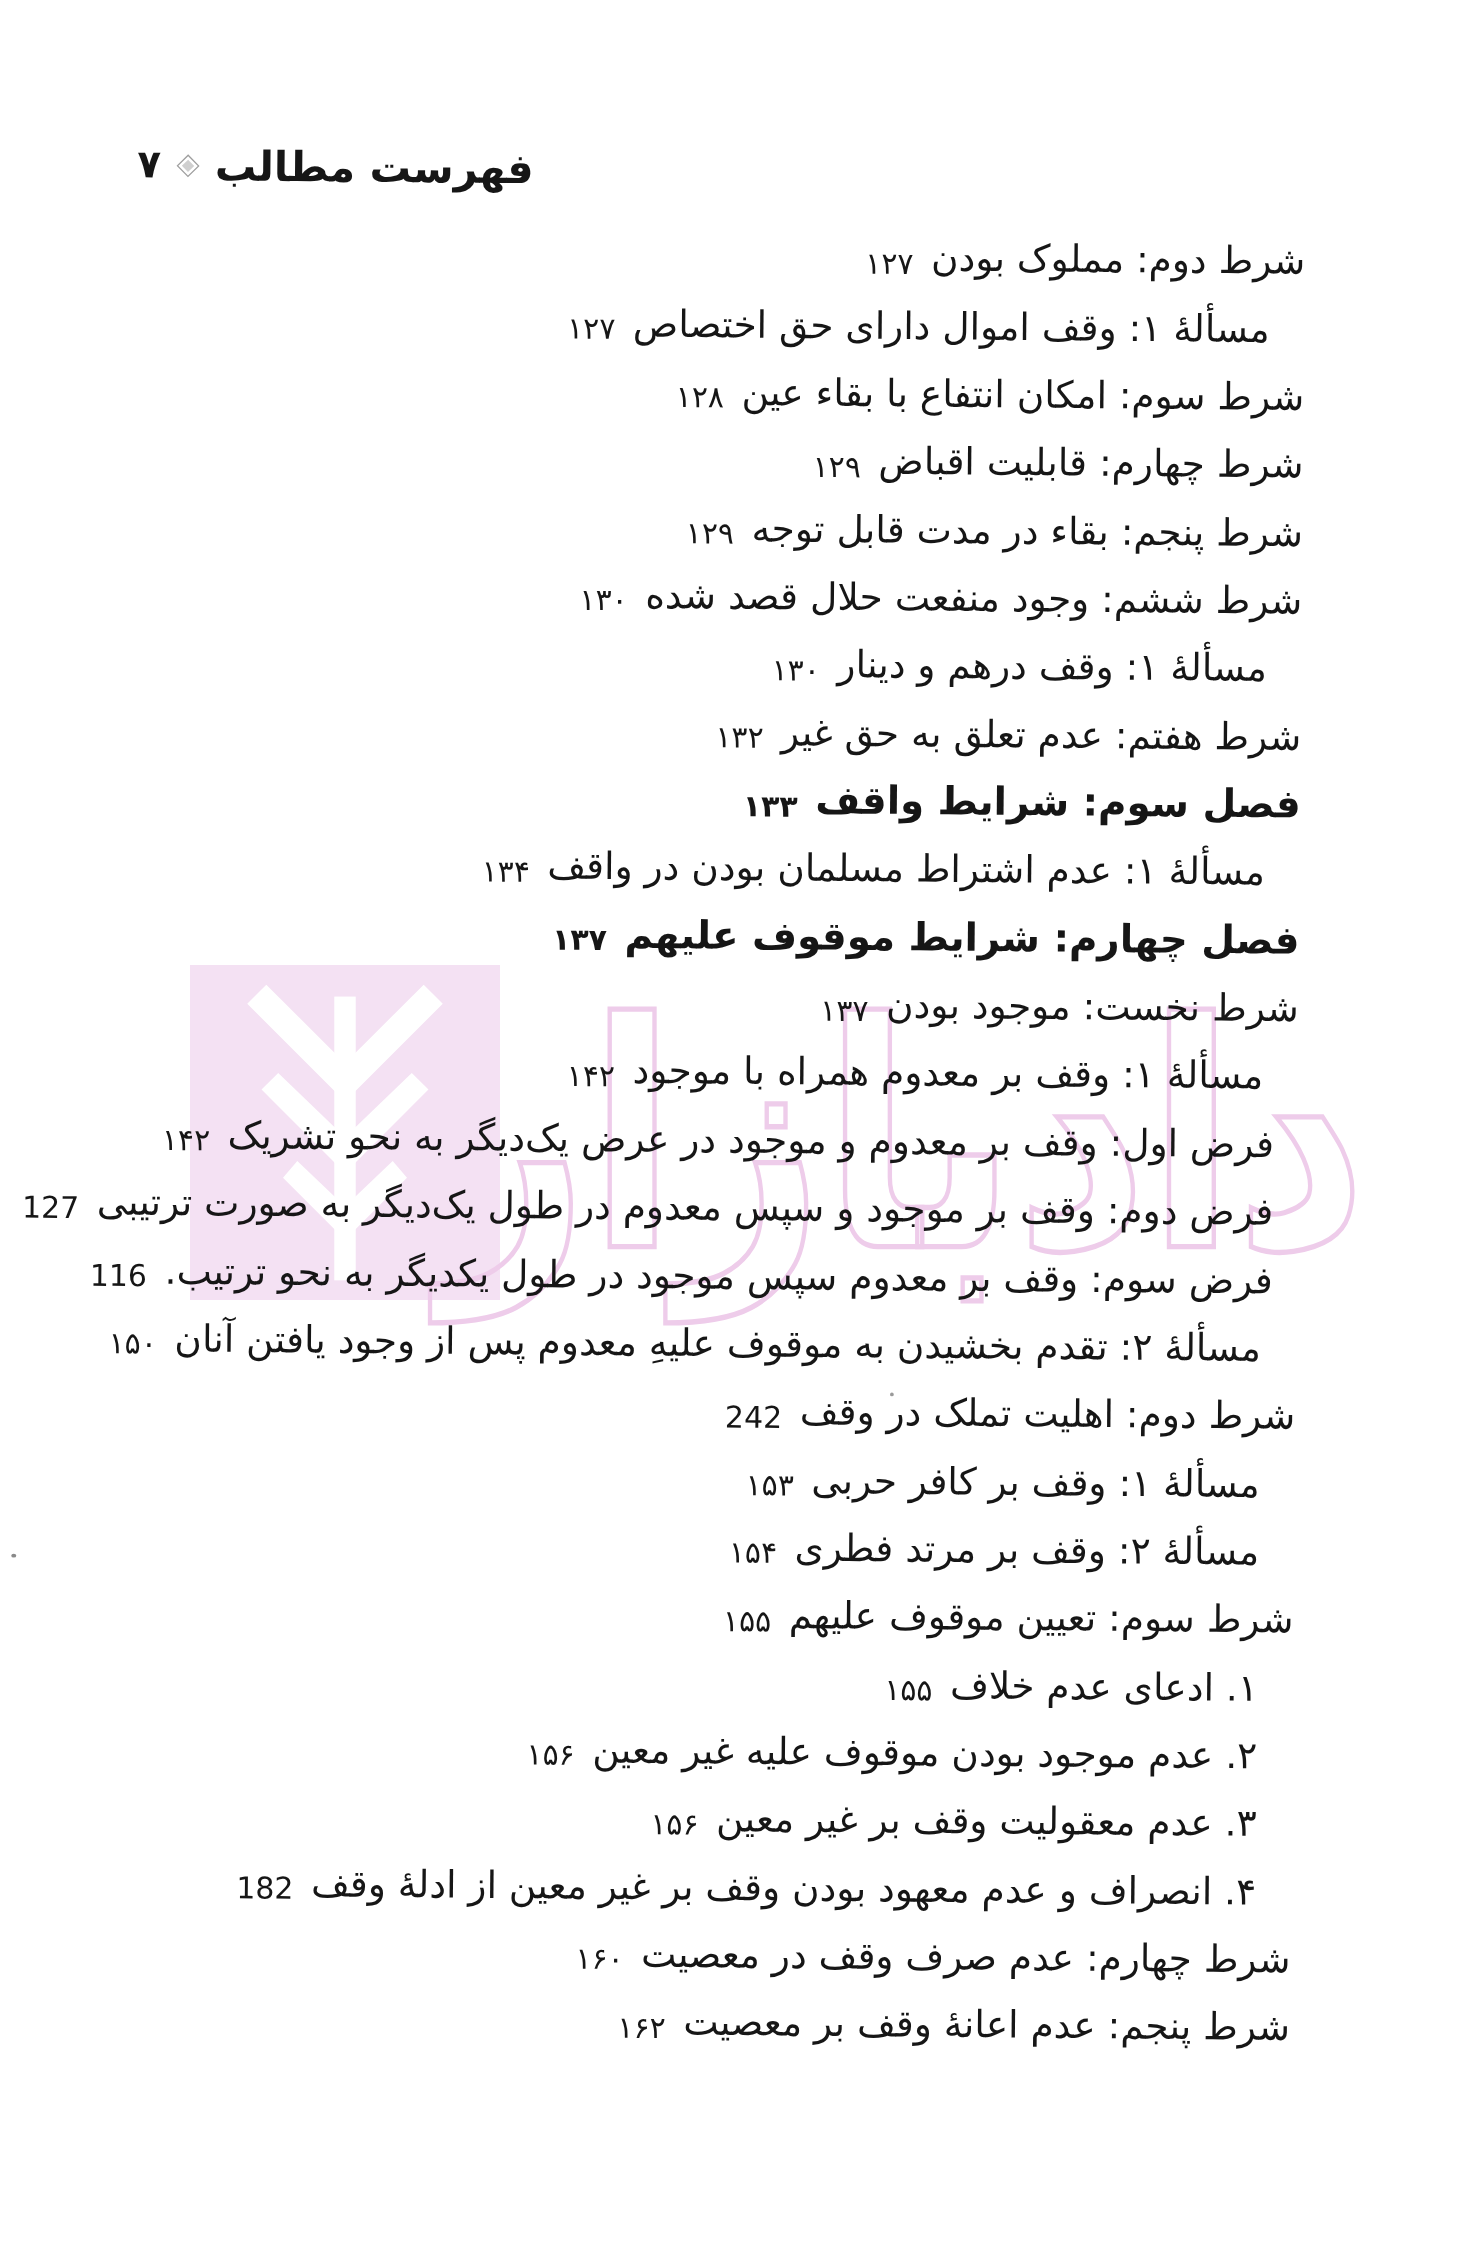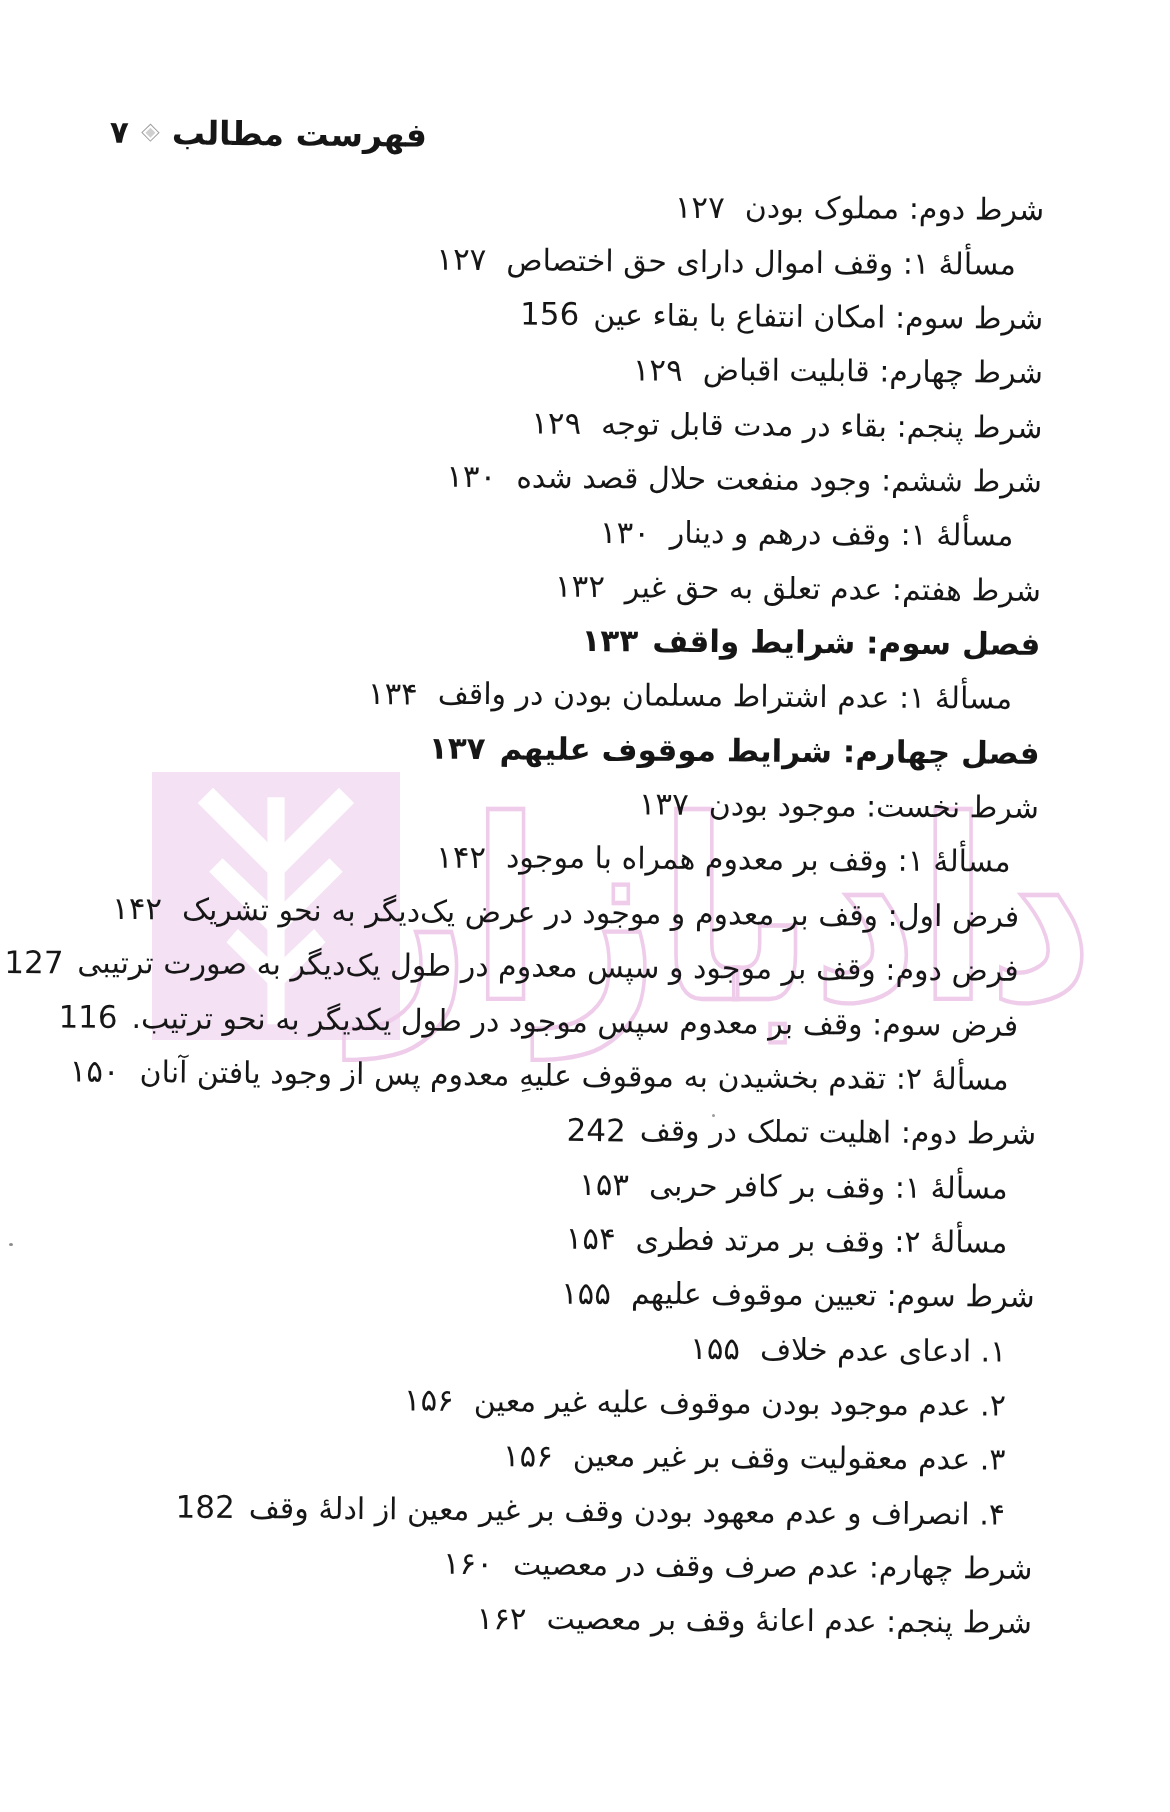--- a/index.html
+++ b/index.html
@@ -58,7 +58,7 @@
     background-image:radial-gradient(circle at center,#181818 1.55px,rgba(0,0,0,0) 1.95px);
     background-size:9.6px 4px;background-repeat:repeat-x;background-position:right center;
   }
-  .row .num{flex:0 0 auto;min-width:56px;text-align:left;font-size:31px;line-height:1.15;}
+  .row .num{flex:0 0 auto;min-width:56px;text-align:right;font-size:24px;line-height:1.15;}
   .row.lvl1{padding-right:28px;}
   .row.lvl2{padding-right:19px;}
   .row.bold{font-weight:bold;font-size:31px;}

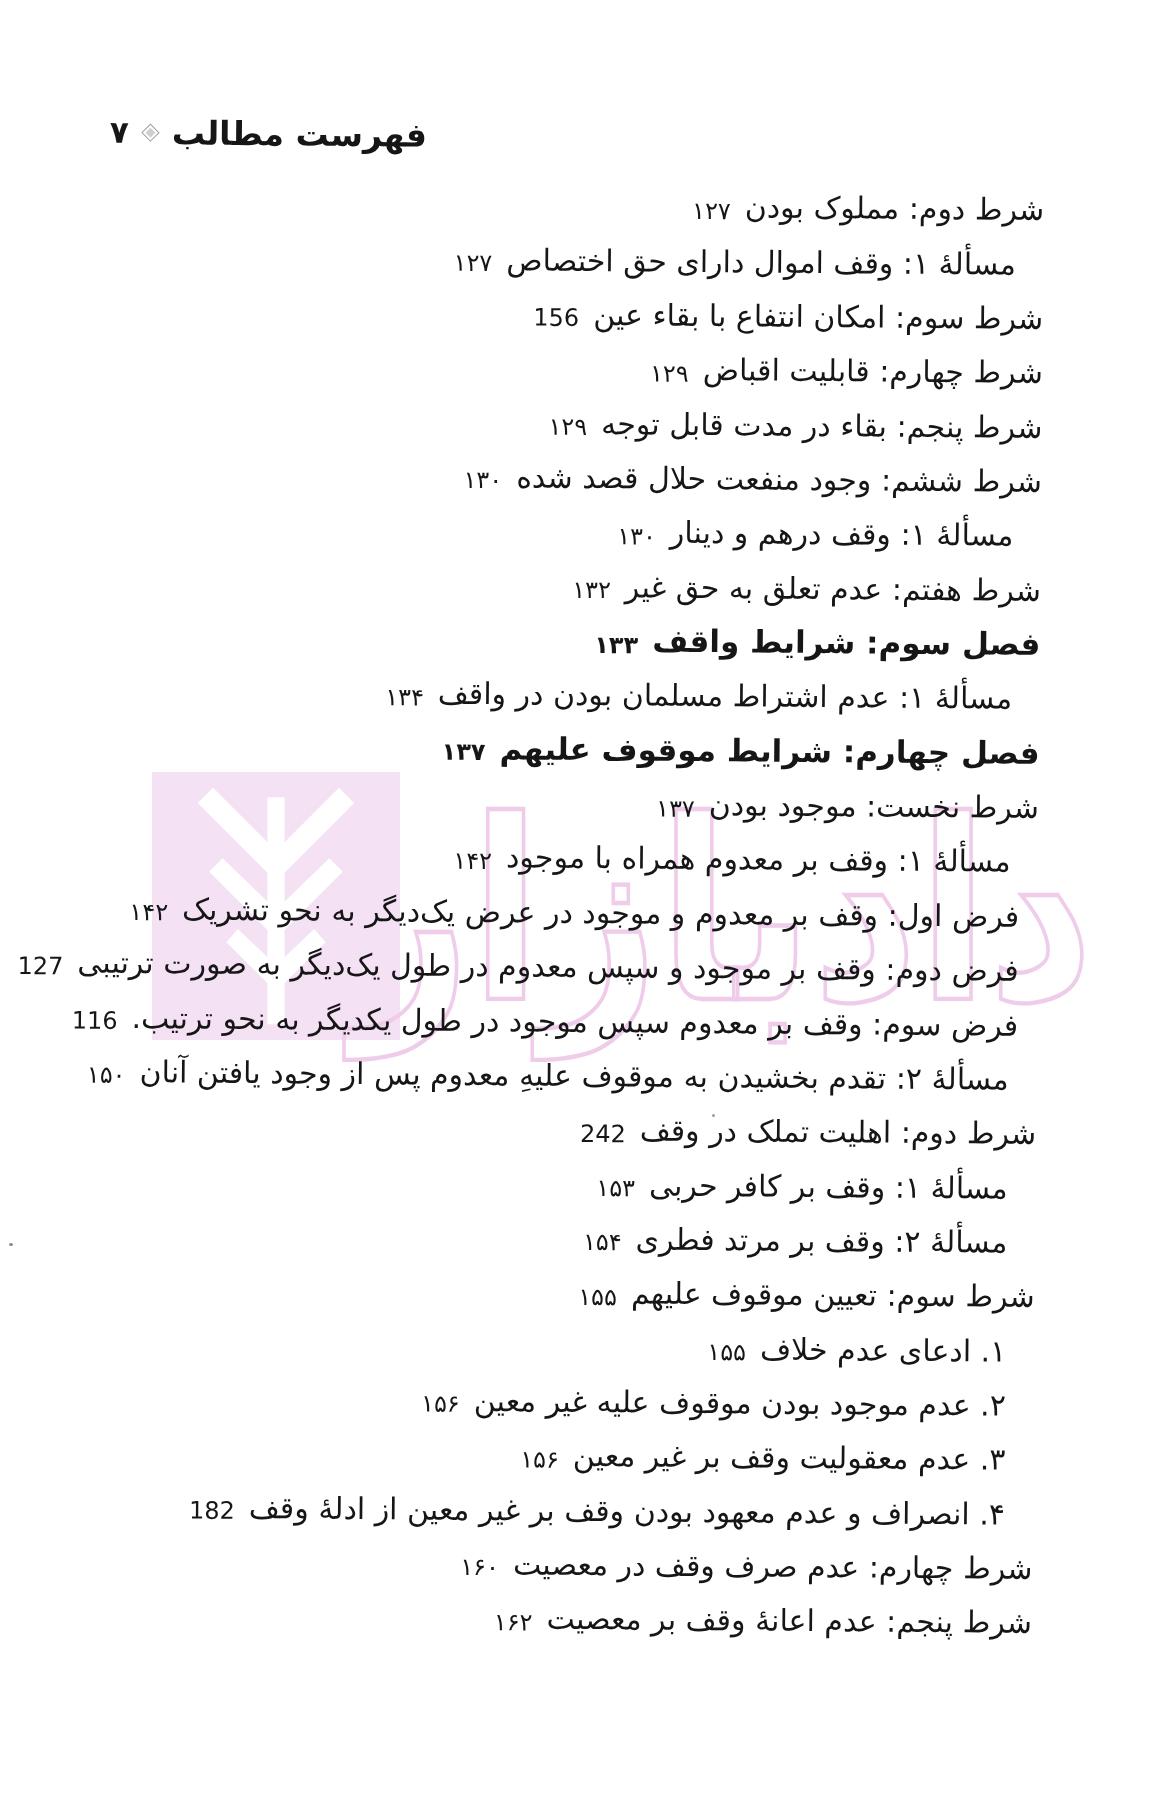--- a/index.html
+++ b/index.html
@@ -113,7 +113,7 @@
   <div class="row lvl0">
     <span class="label">شرط سوم: امکان انتفاع با بقاء عین</span>
     <span class="dots"></span>
-    <span class="num">156</span>
+    <span class="num">۱۲۸</span>
   </div>
 
   <div class="row lvl0">

